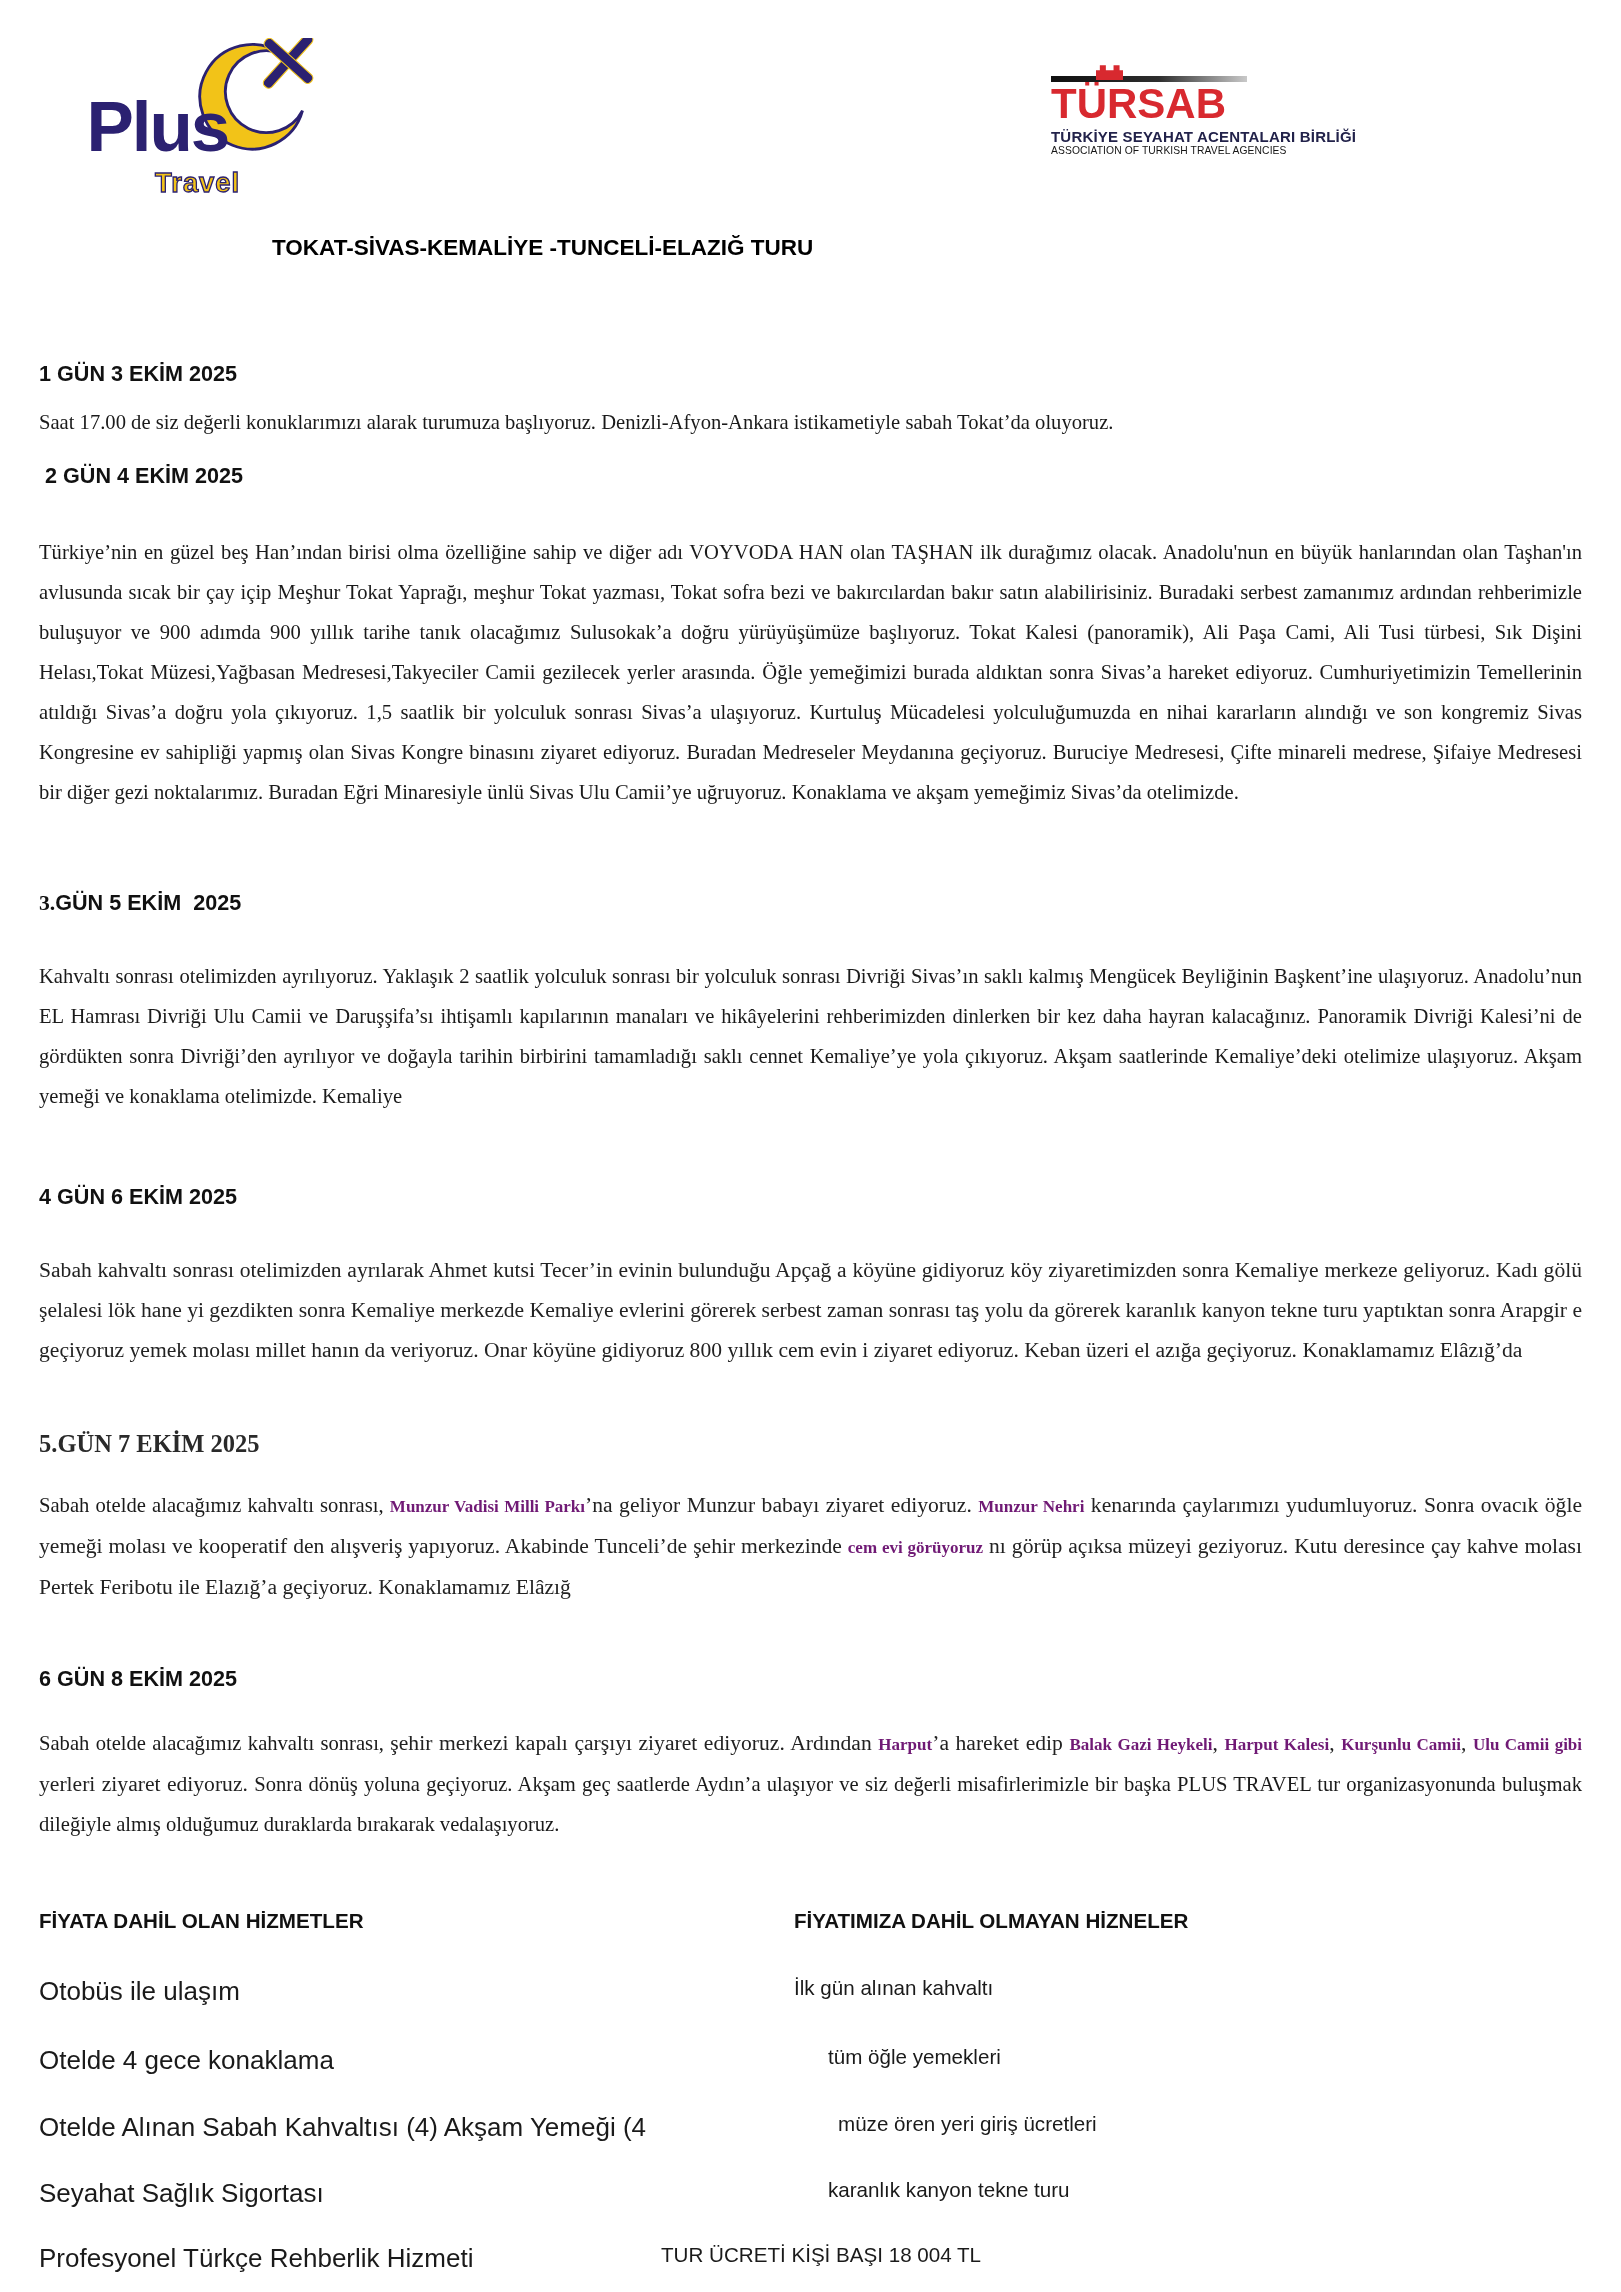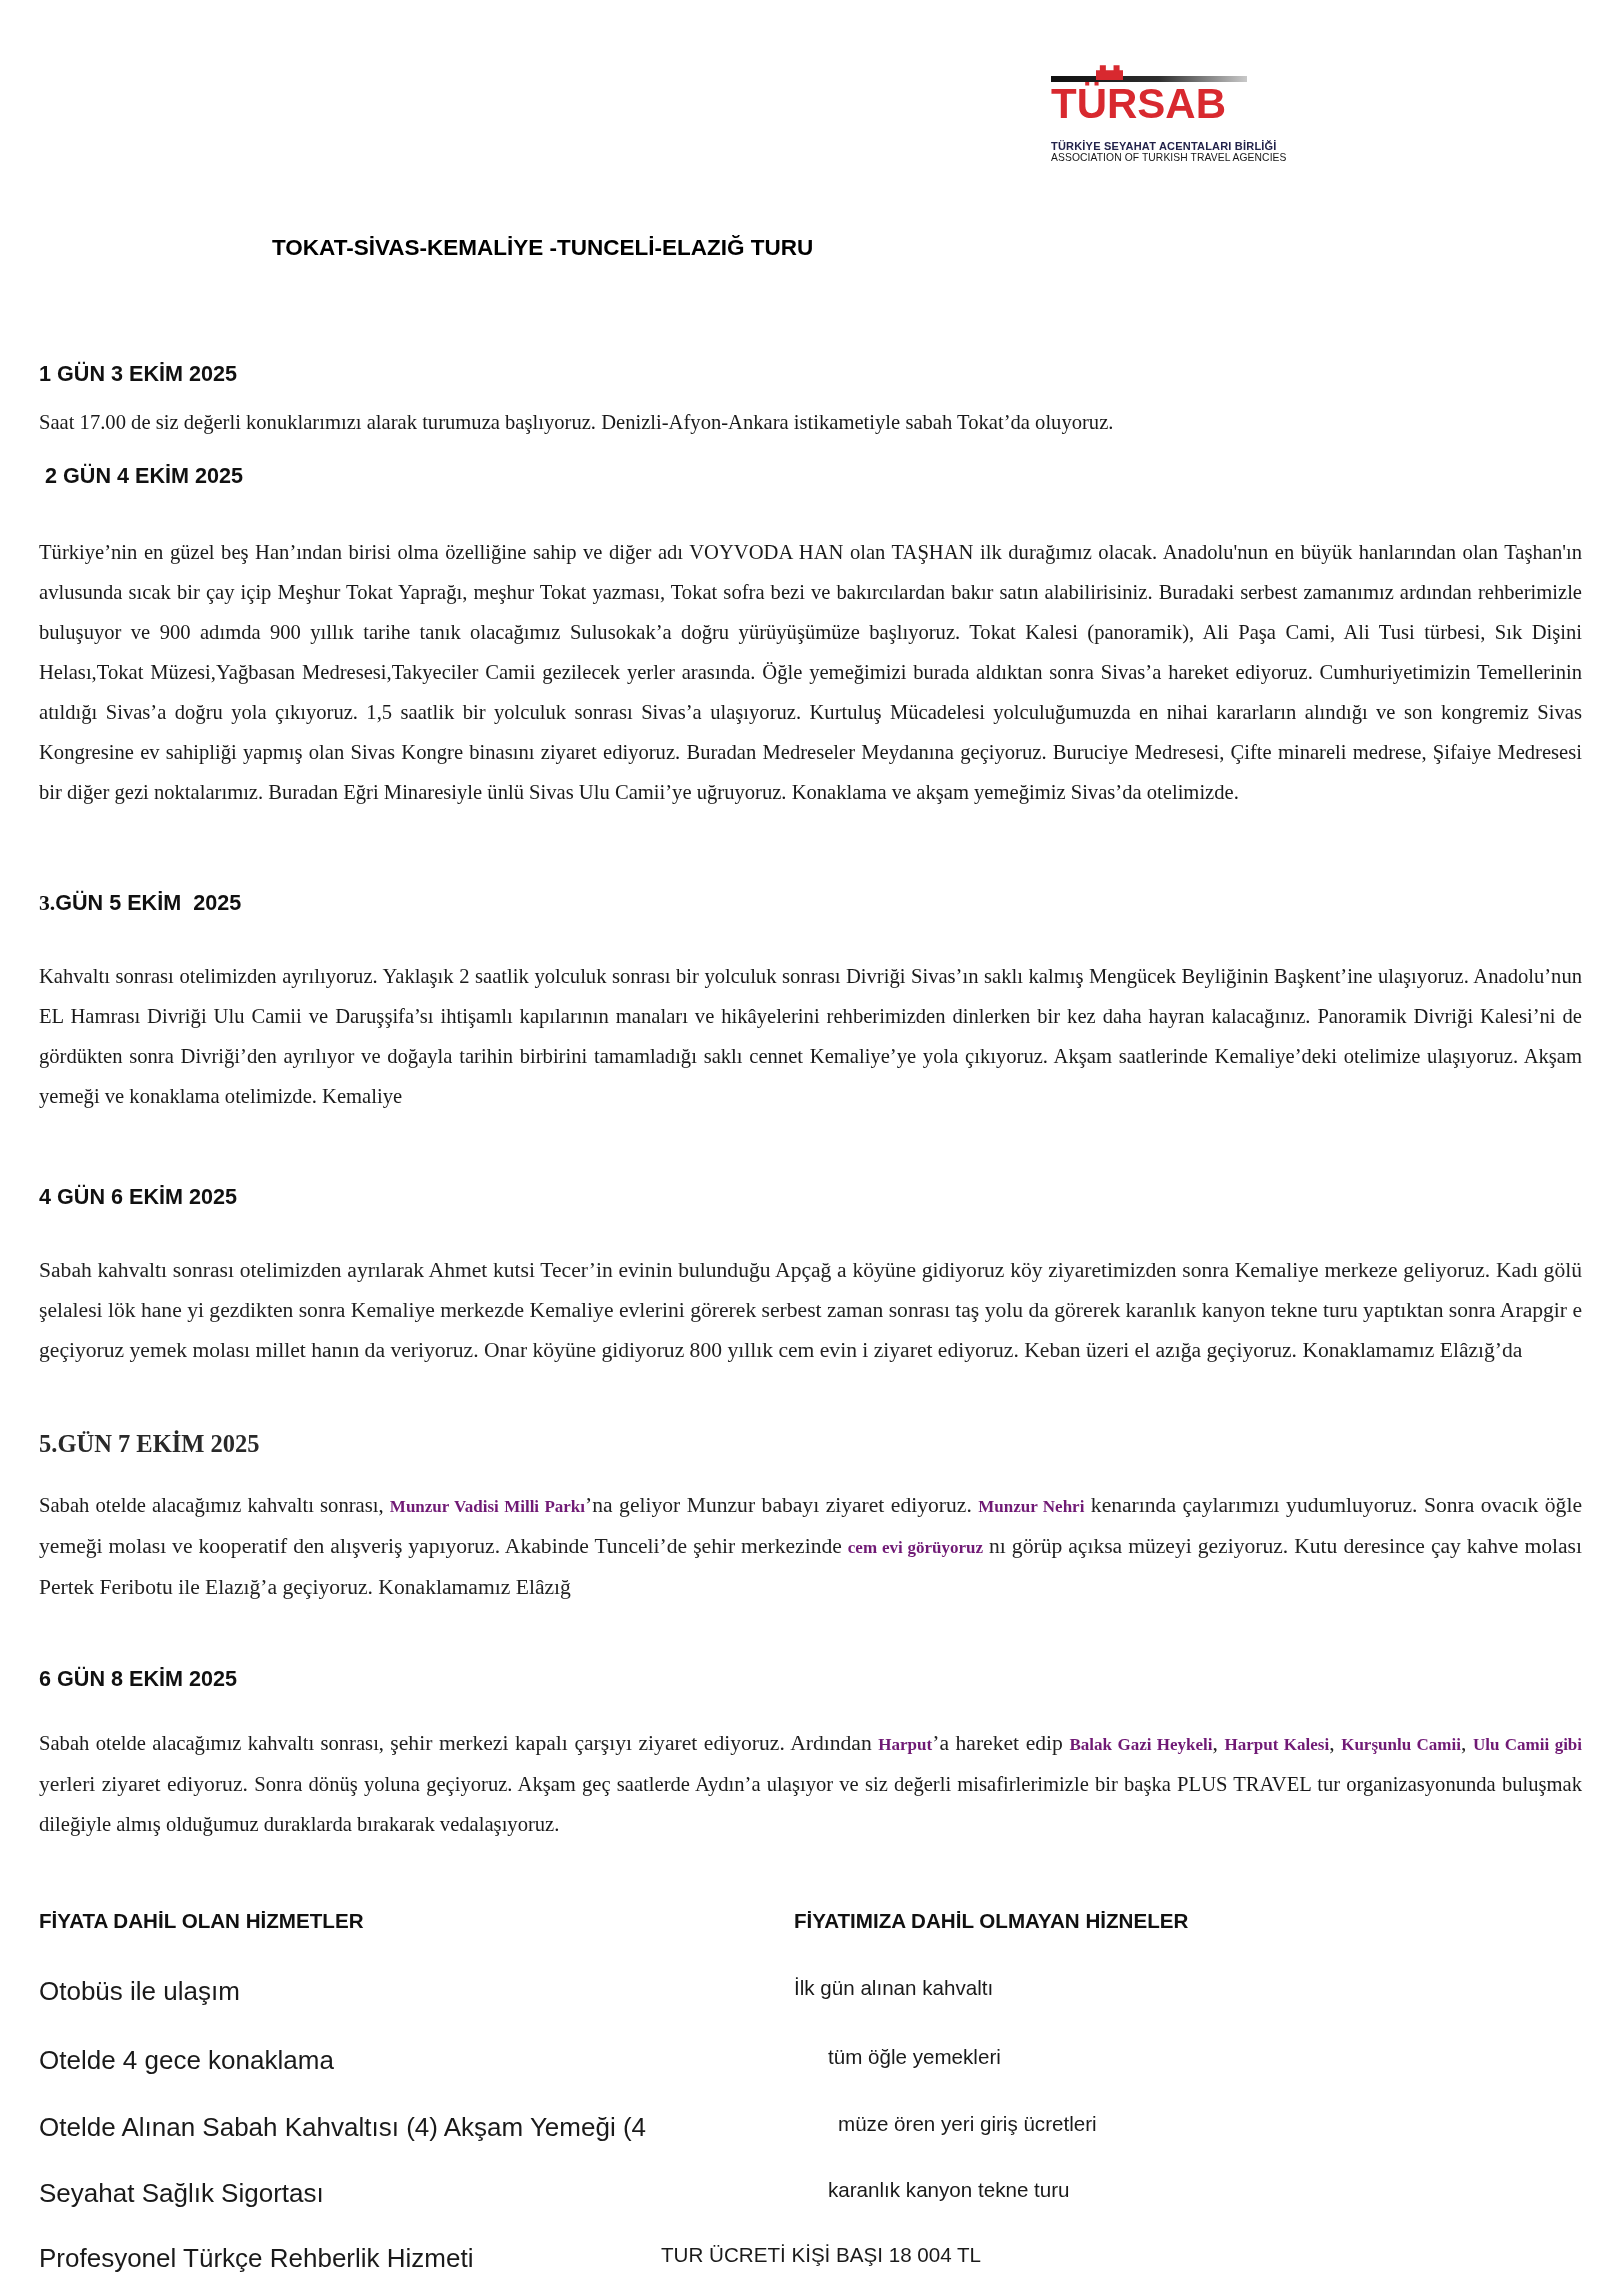--- a/index.html
+++ b/index.html
@@ -81,6 +81,17 @@
 
 <div class="page">
 
+  <div class="logo-plus">
+    <svg class="plus-mark" viewBox="0 0 120 110" aria-hidden="true">
+      <path d="M 86,14 A 46,46 0 1 0 104,64 A 36,36 0 1 1 86,14 Z" fill="#f2c318" stroke="#2b2171" stroke-width="2.5"></path>
+      <g transform="rotate(42 90 22)" fill="#2b2171" stroke="#f2c318" stroke-width="1">
+        <rect x="85.5" y="-10" width="9" height="60" rx="4"></rect>
+        <rect x="63" y="15" width="54" height="9" rx="4"></rect>
+      </g>
+    </svg>
+    <div class="plus-word">Plus</div>
+    <div class="travel-word">Travel</div>
+  </div>
 
   <div class="logo-tursab">
     <div class="tursab-bar">

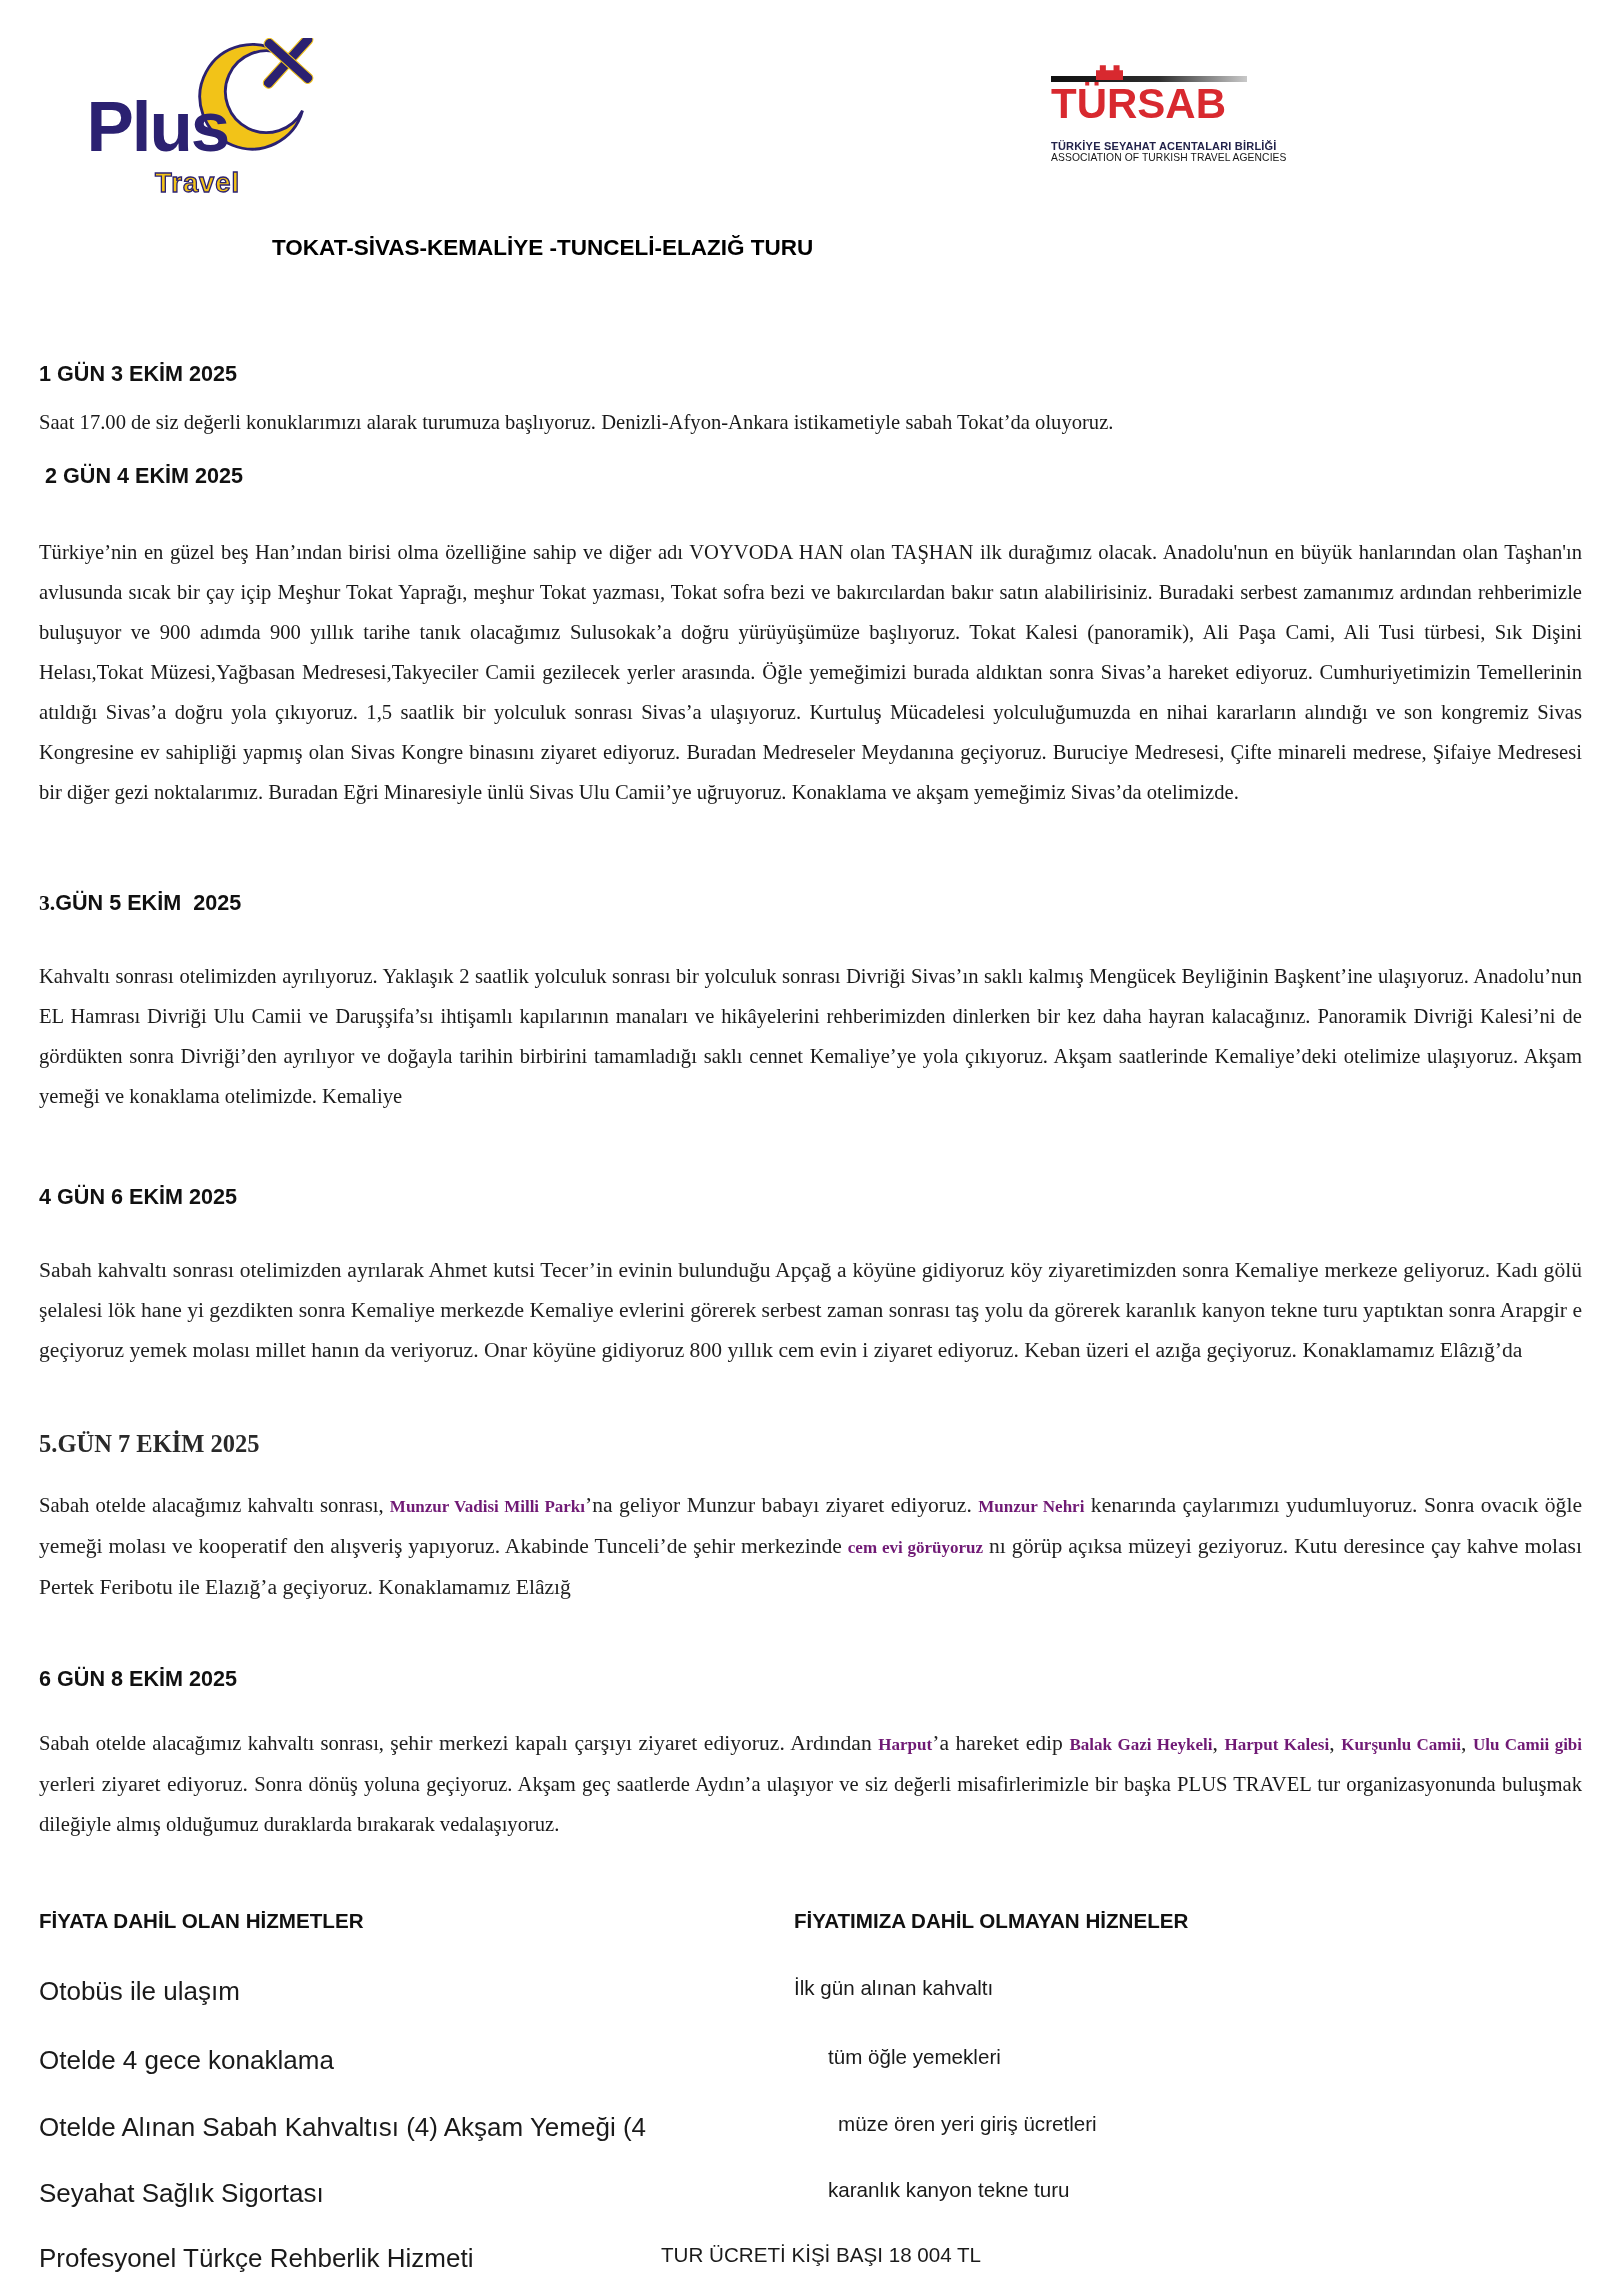--- a/index.html
+++ b/index.html
@@ -41,7 +41,7 @@
     font-size:42px;font-weight:bold;color:#d8292f;line-height:1.02;
     letter-spacing:0;
   }
-  .tursab-line1{font-size:11px;font-weight:bold;color:#22224a;letter-spacing:0.2px;margin-top:14px;white-space:nowrap;}
+  .tursab-line1{font-size:15px;font-weight:bold;color:#22224a;letter-spacing:0.2px;margin-top:2px;white-space:nowrap;}
   .tursab-line2{font-size:10.3px;color:#151515;letter-spacing:0.1px;white-space:nowrap;}
   
   .doc-title{

